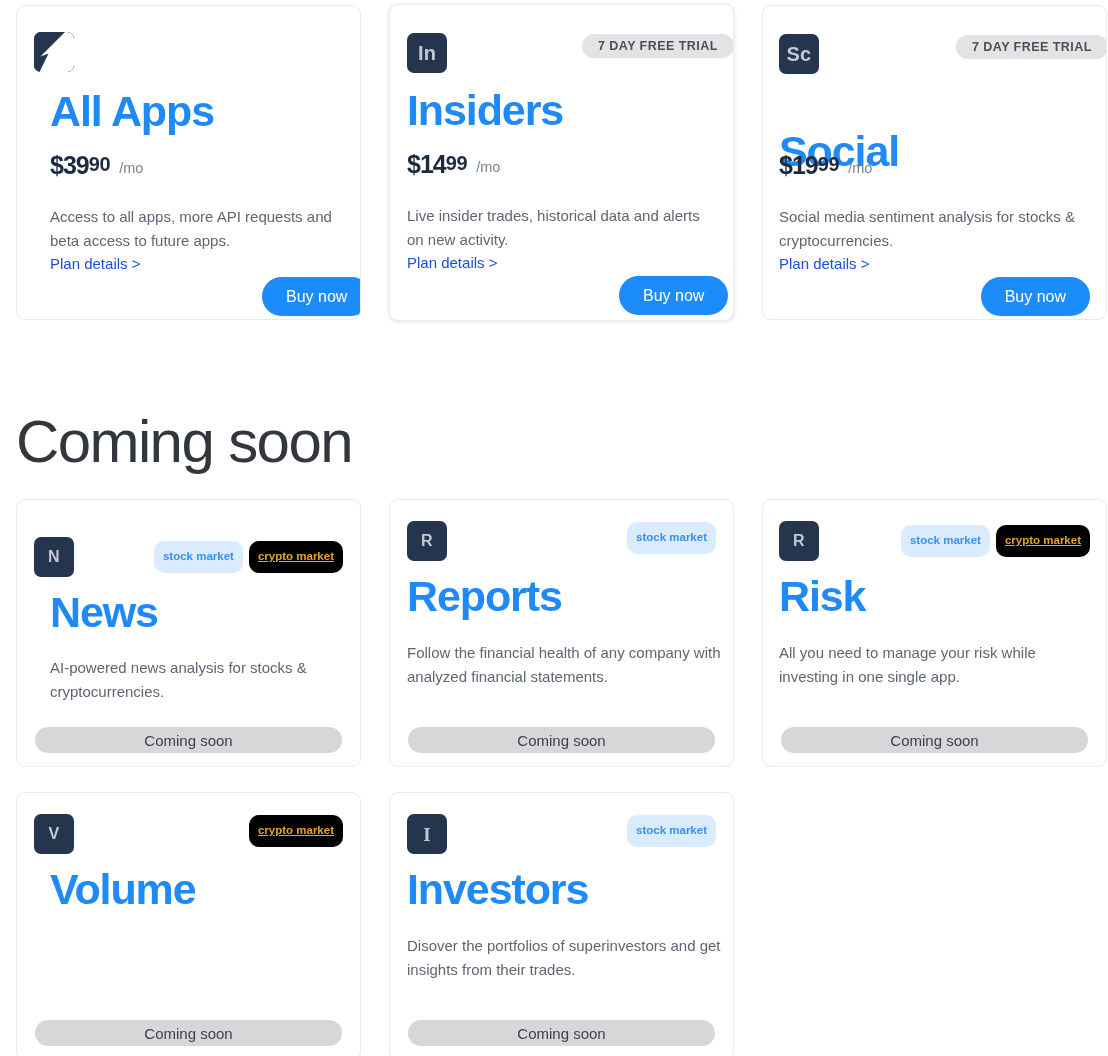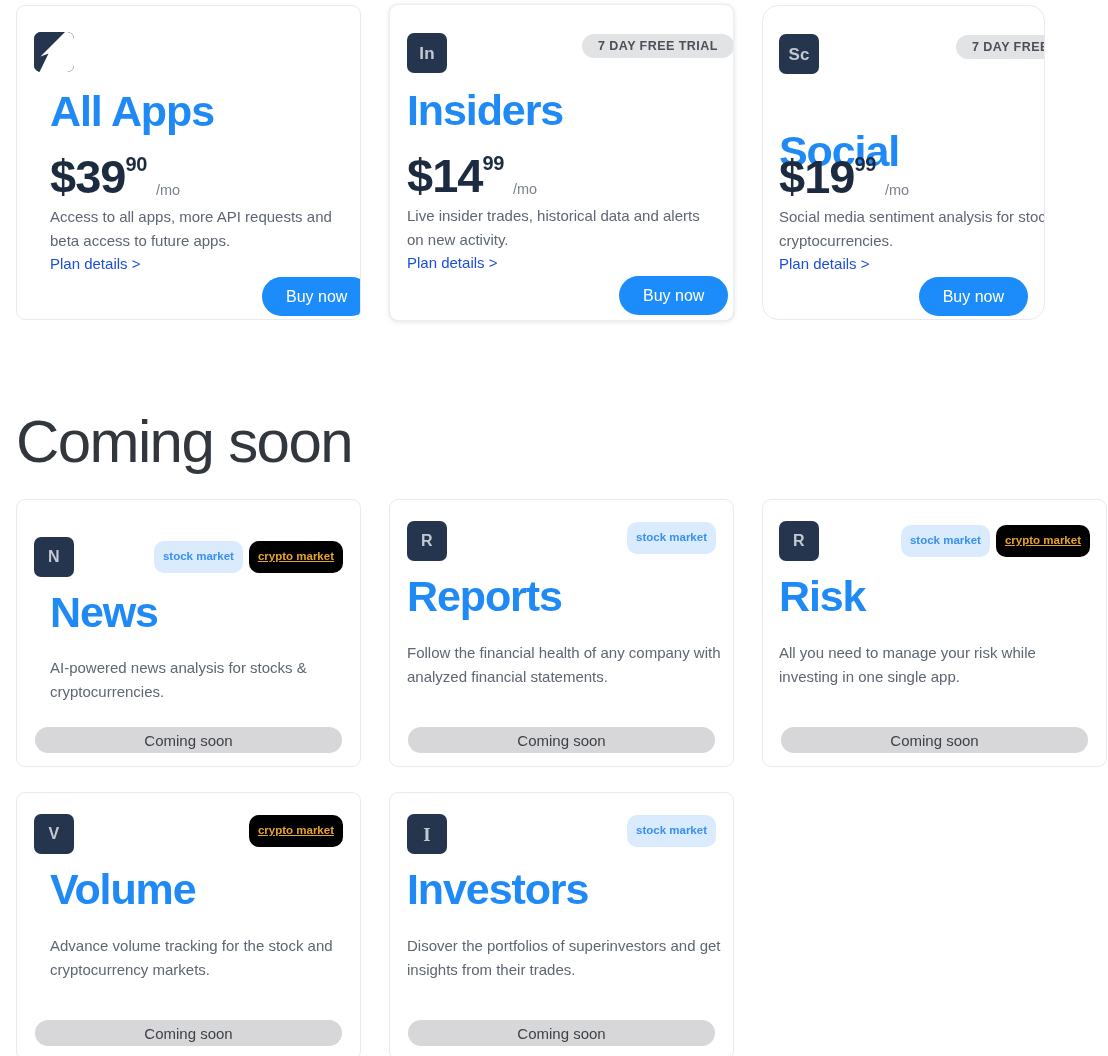--- a/index.html
+++ b/index.html
@@ -38,7 +38,7 @@
     letter-spacing: .2px;
     line-height: 1;
   }
-  .appicon.small-letter { font-size: 17px; }
+  .appicon.small-letter { font-size: 20px; }
   .appicon.bar-glyph { font-family: "Liberation Serif", serif; font-size: 19px; }
   .appicon.allapps { background: #25354d; padding: 0; }
   .appicon.allapps svg { display:block; width: 40px; height: 40px; }

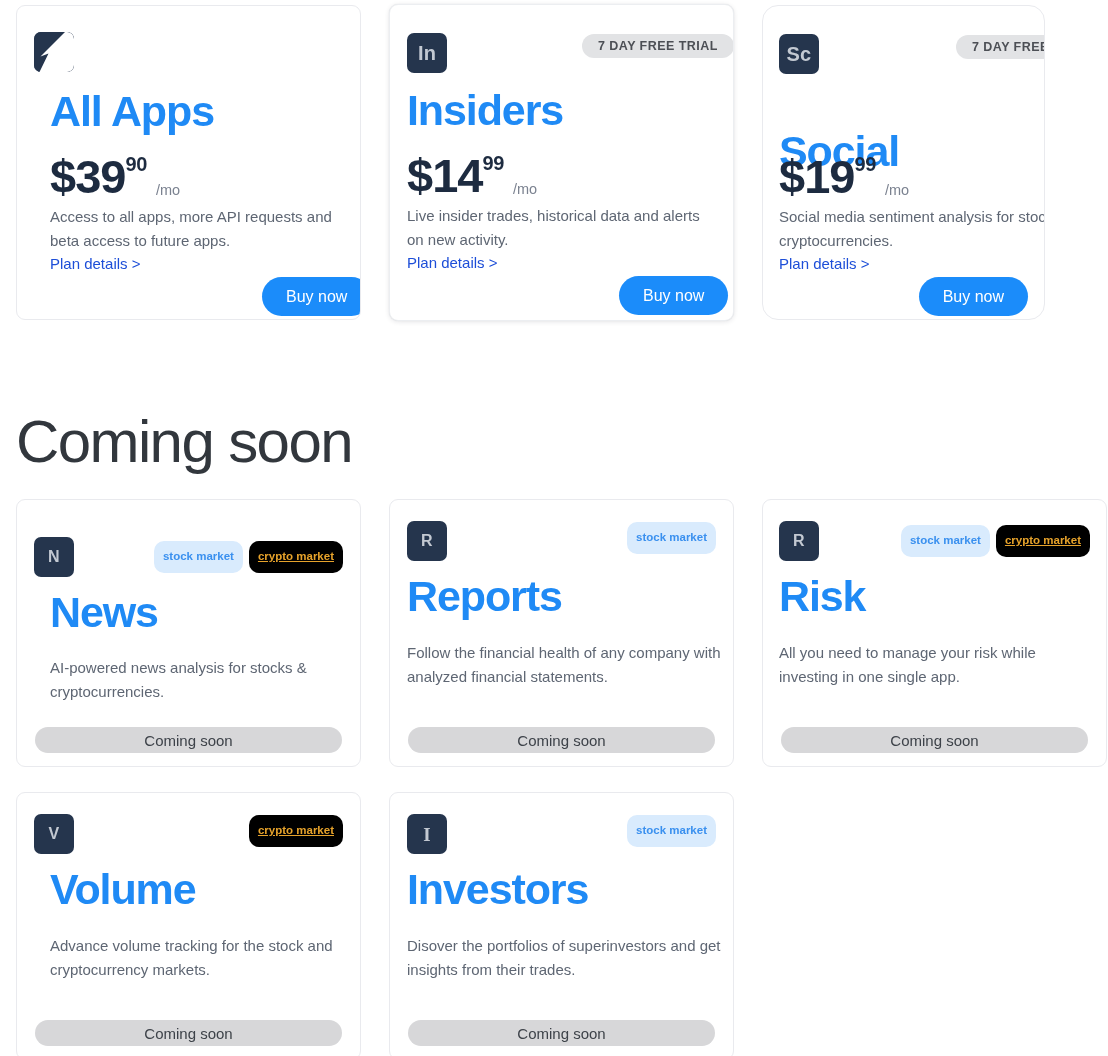--- a/index.html
+++ b/index.html
@@ -217,7 +217,7 @@
     <button class="buy-btn" style="left:229px; top:271px;">Buy now</button>
   </div>
 
-  <div class="card" style="left:762px; top:5px; width:283px; height:315px;border-radius:16px;">
+  <div class="card" style="left:762px; top:5px; width:345px; height:315px;">
     <div class="appicon small-letter" style="left:16px; top:28px;">Sc</div>
     <div class="trial-badge" style="left:193px; top:29px;">7 DAY FREE TRIAL</div>
     <div class="plan-title" style="left:16px; top:84px;margin-top:40px;">Social</div>

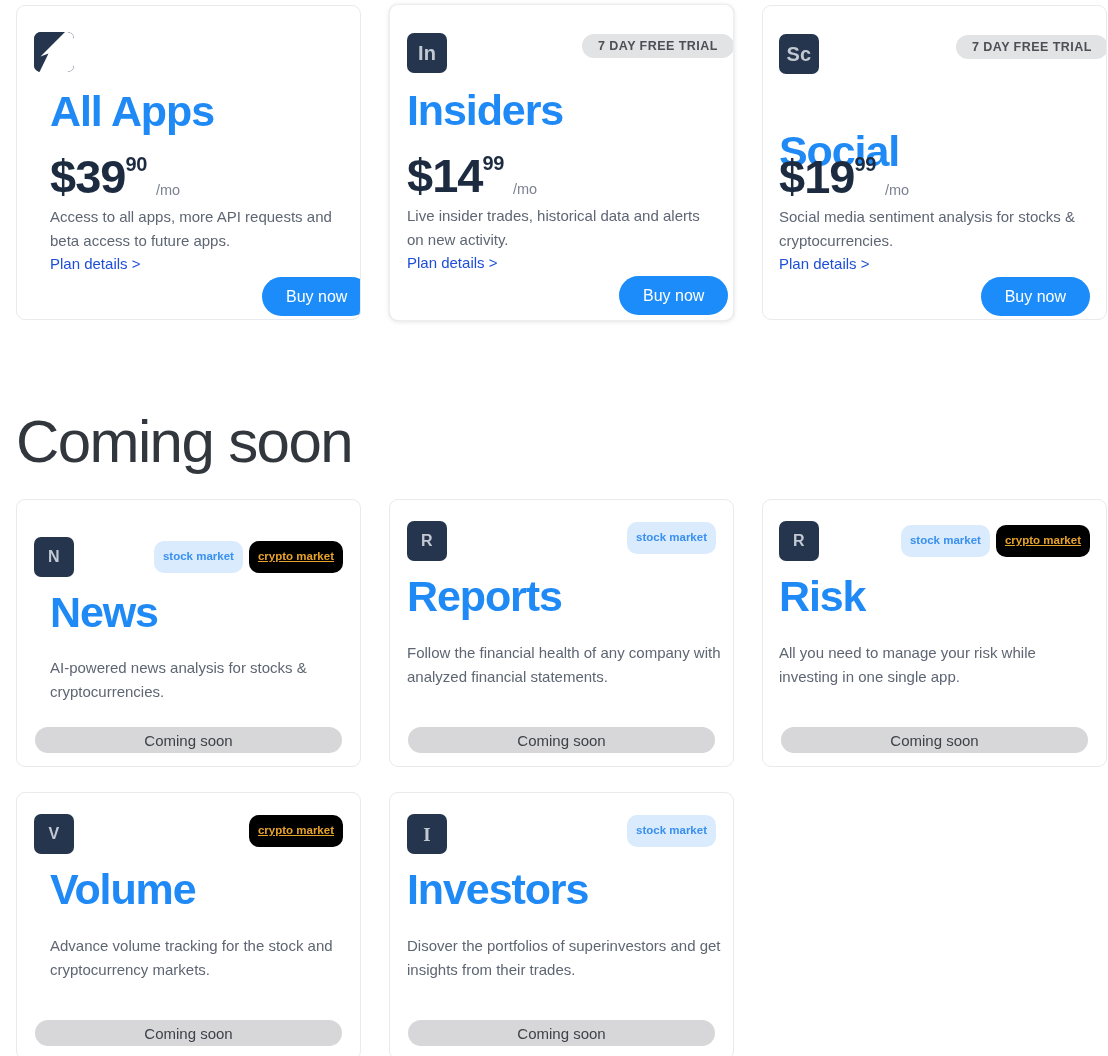--- a/index.html
+++ b/index.html
@@ -78,7 +78,7 @@
     white-space: nowrap;
   }
   .price-main {
-    font-size: 47px;
+    font-size: 25px;
     font-weight: 700;
     line-height: 1;
     letter-spacing: -1px;

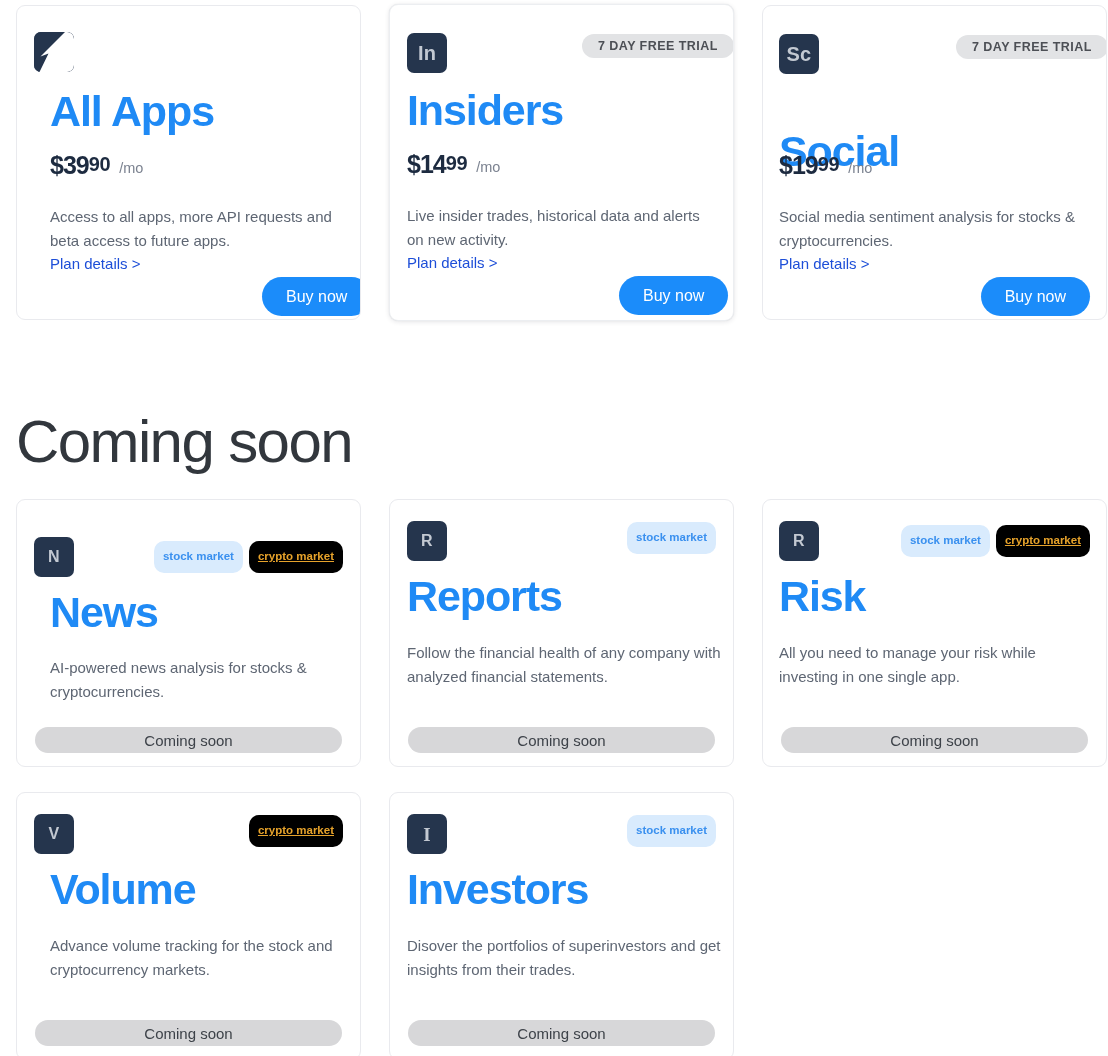--- a/index.html
+++ b/index.html
@@ -271,7 +271,6 @@
       <span class="tag crypto">crypto market</span>
     </div>
     <div class="plan-title" style="left:33px; top:75px;">Volume</div>
-    <div class="desc" style="left:33px; top:141px; width:315px;">Advance volume tracking for the stock and cryptocurrency markets.</div>
     <button class="soon-btn" style="left:18px; right:18px; top:227px;">Coming soon</button>
   </div>
 

